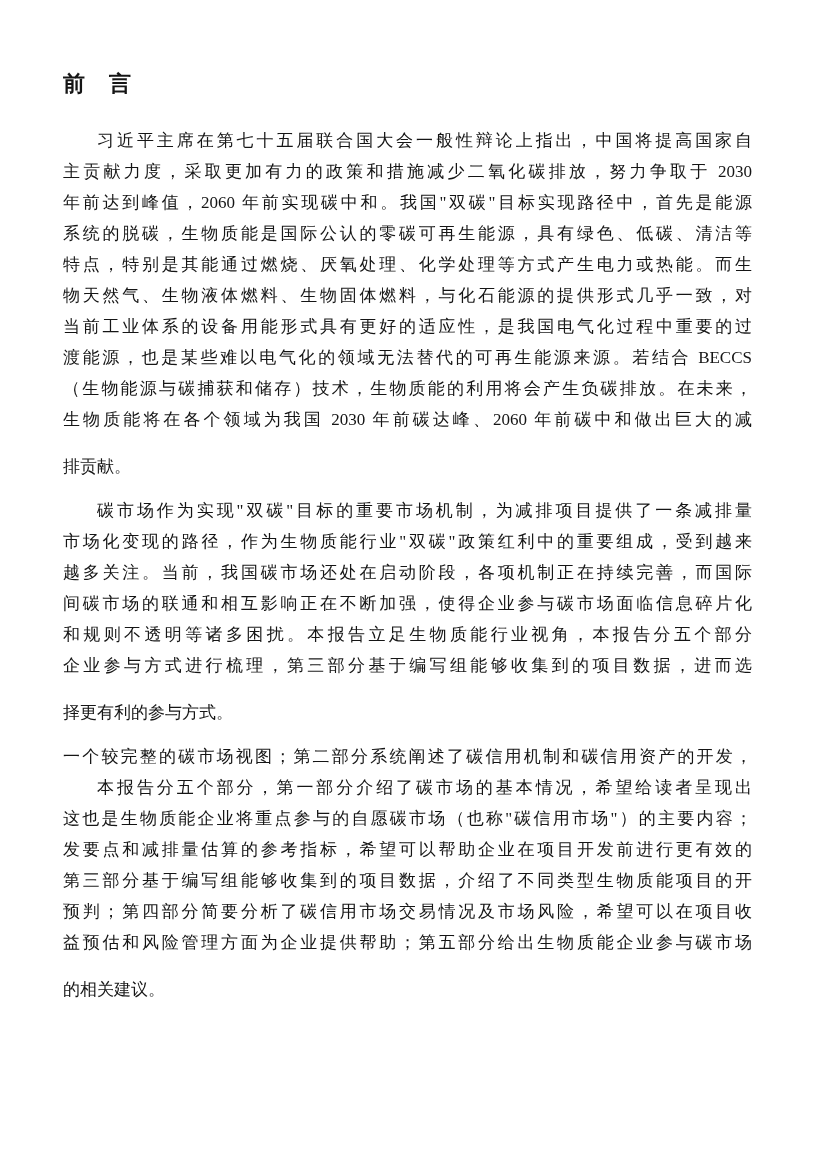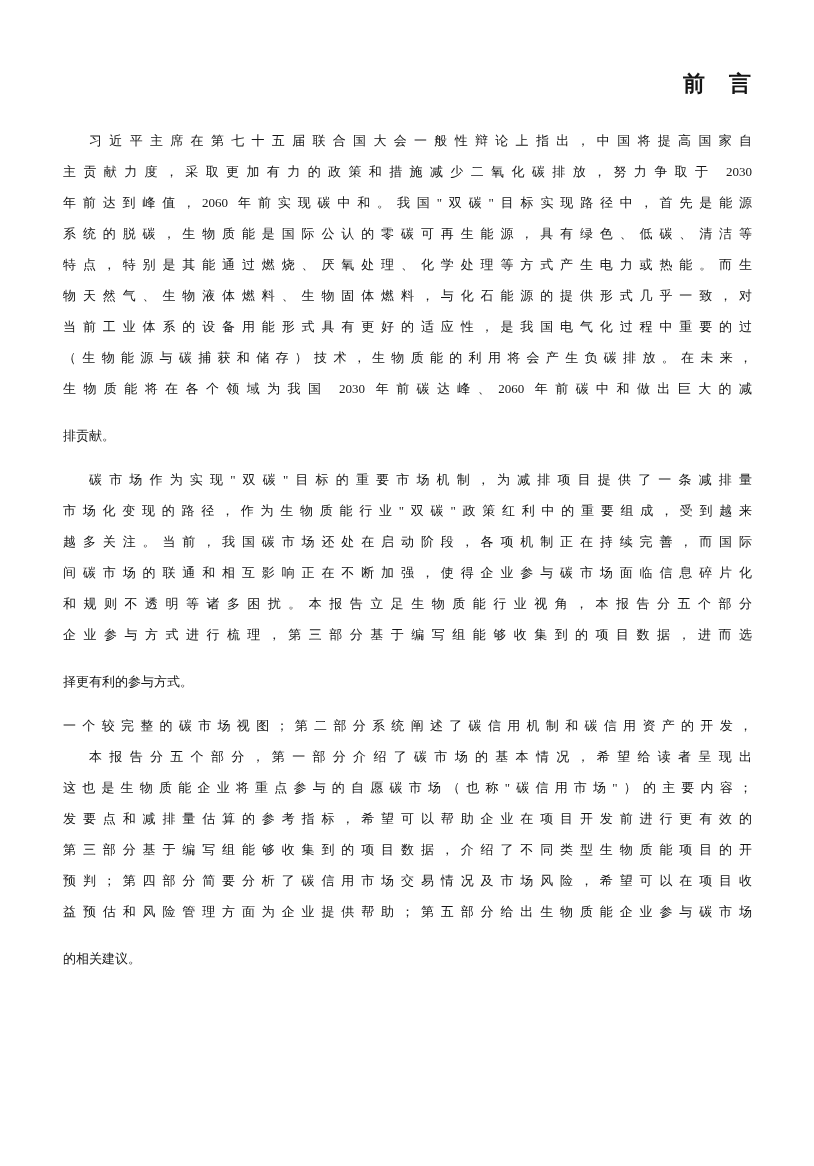--- a/index.html
+++ b/index.html
@@ -20,7 +20,7 @@
   }
   .doc-title {
     margin: 0 0 26px 0;
-    text-align: right;
+    text-align: left;
     font-size: 22px;
     font-weight: 700;
     line-height: 30px;

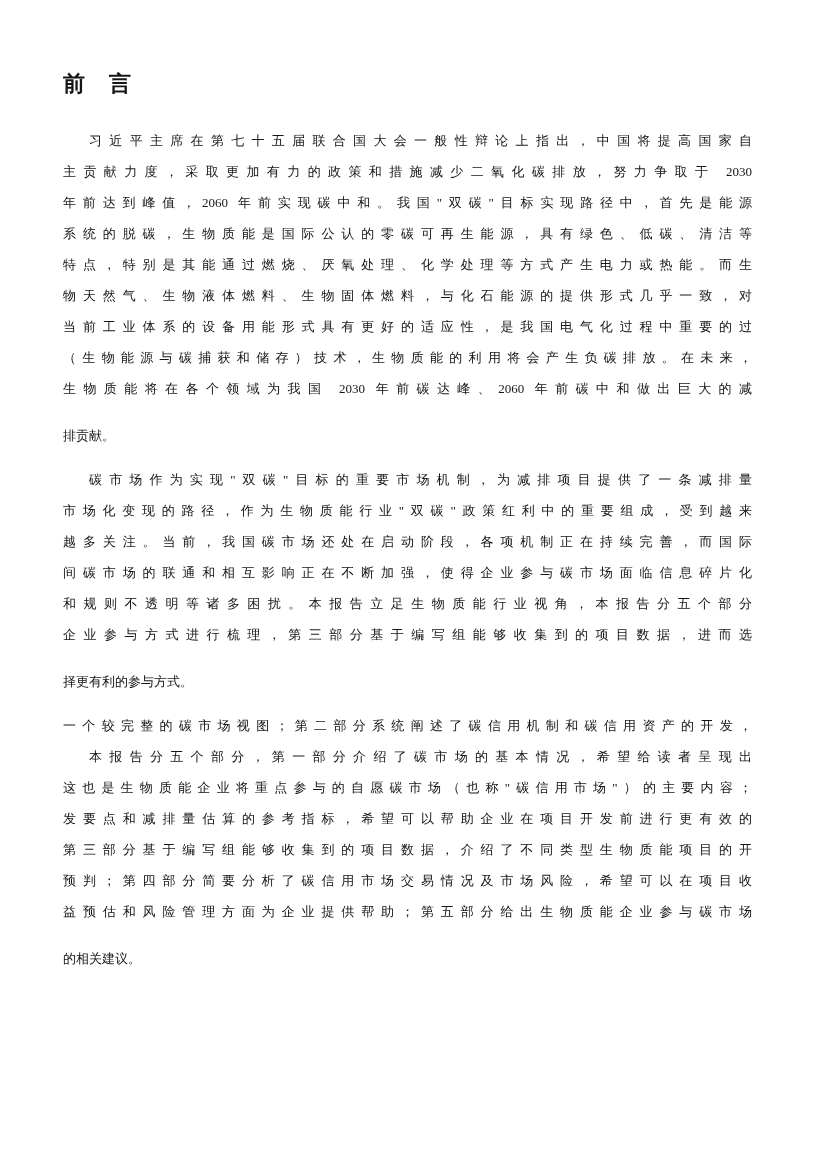--- a/index.html
+++ b/index.html
@@ -34,7 +34,7 @@
     margin-top: 13px;
   }
   .line {
-    font-size: 13px;
+    font-size: 17px;
     line-height: 31px;
     height: 31px;
     white-space: nowrap;

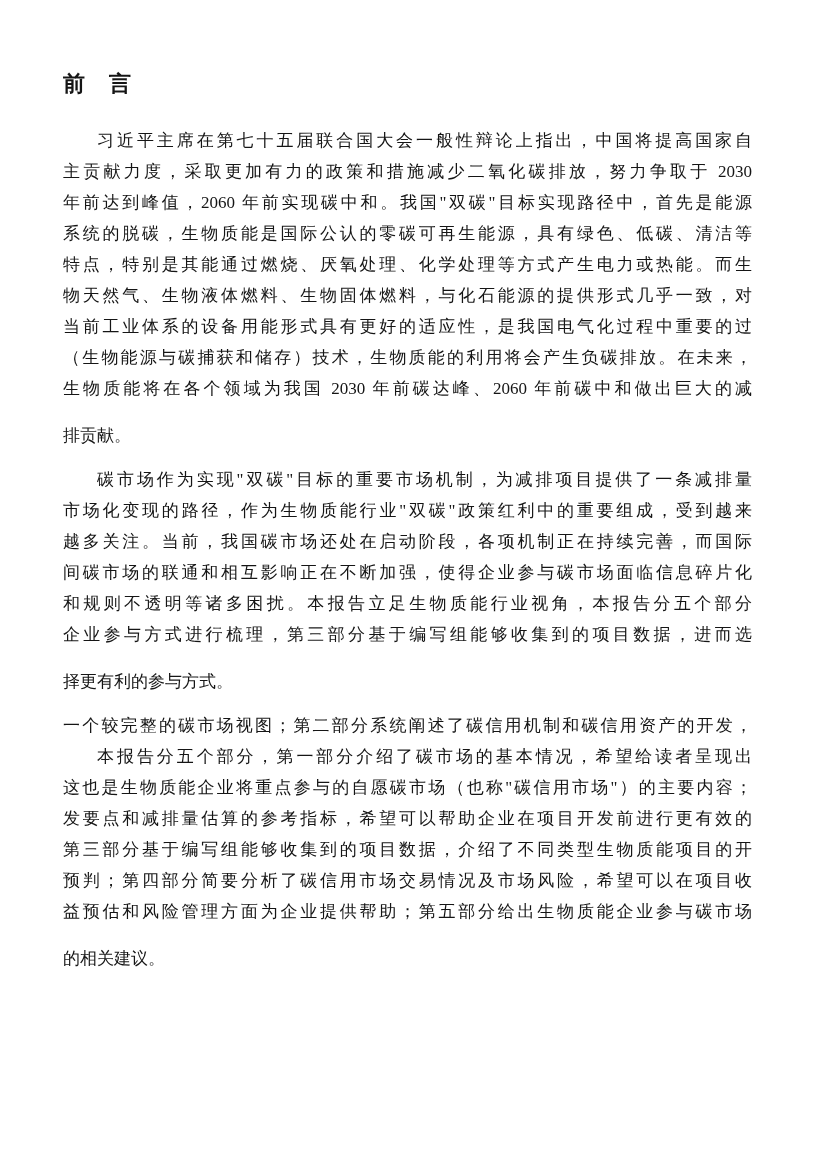--- a/index.html
+++ b/index.html
@@ -66,6 +66,7 @@
     <div class="line">特点，特别是其能通过燃烧、厌氧处理、化学处理等方式产生电力或热能。而生</div>
     <div class="line">物天然气、生物液体燃料、生物固体燃料，与化石能源的提供形式几乎一致，对</div>
     <div class="line">当前工业体系的设备用能形式具有更好的适应性，是我国电气化过程中重要的过</div>
+    <div class="line">渡能源，也是某些难以电气化的领域无法替代的可再生能源来源。若结合 BECCS</div>
     <div class="line">（生物能源与碳捕获和储存）技术，生物质能的利用将会产生负碳排放。在未来，</div>
     <div class="line">生物质能将在各个领域为我国 2030 年前碳达峰、2060 年前碳中和做出巨大的减</div>
     <div class="line last">排贡献。</div>

